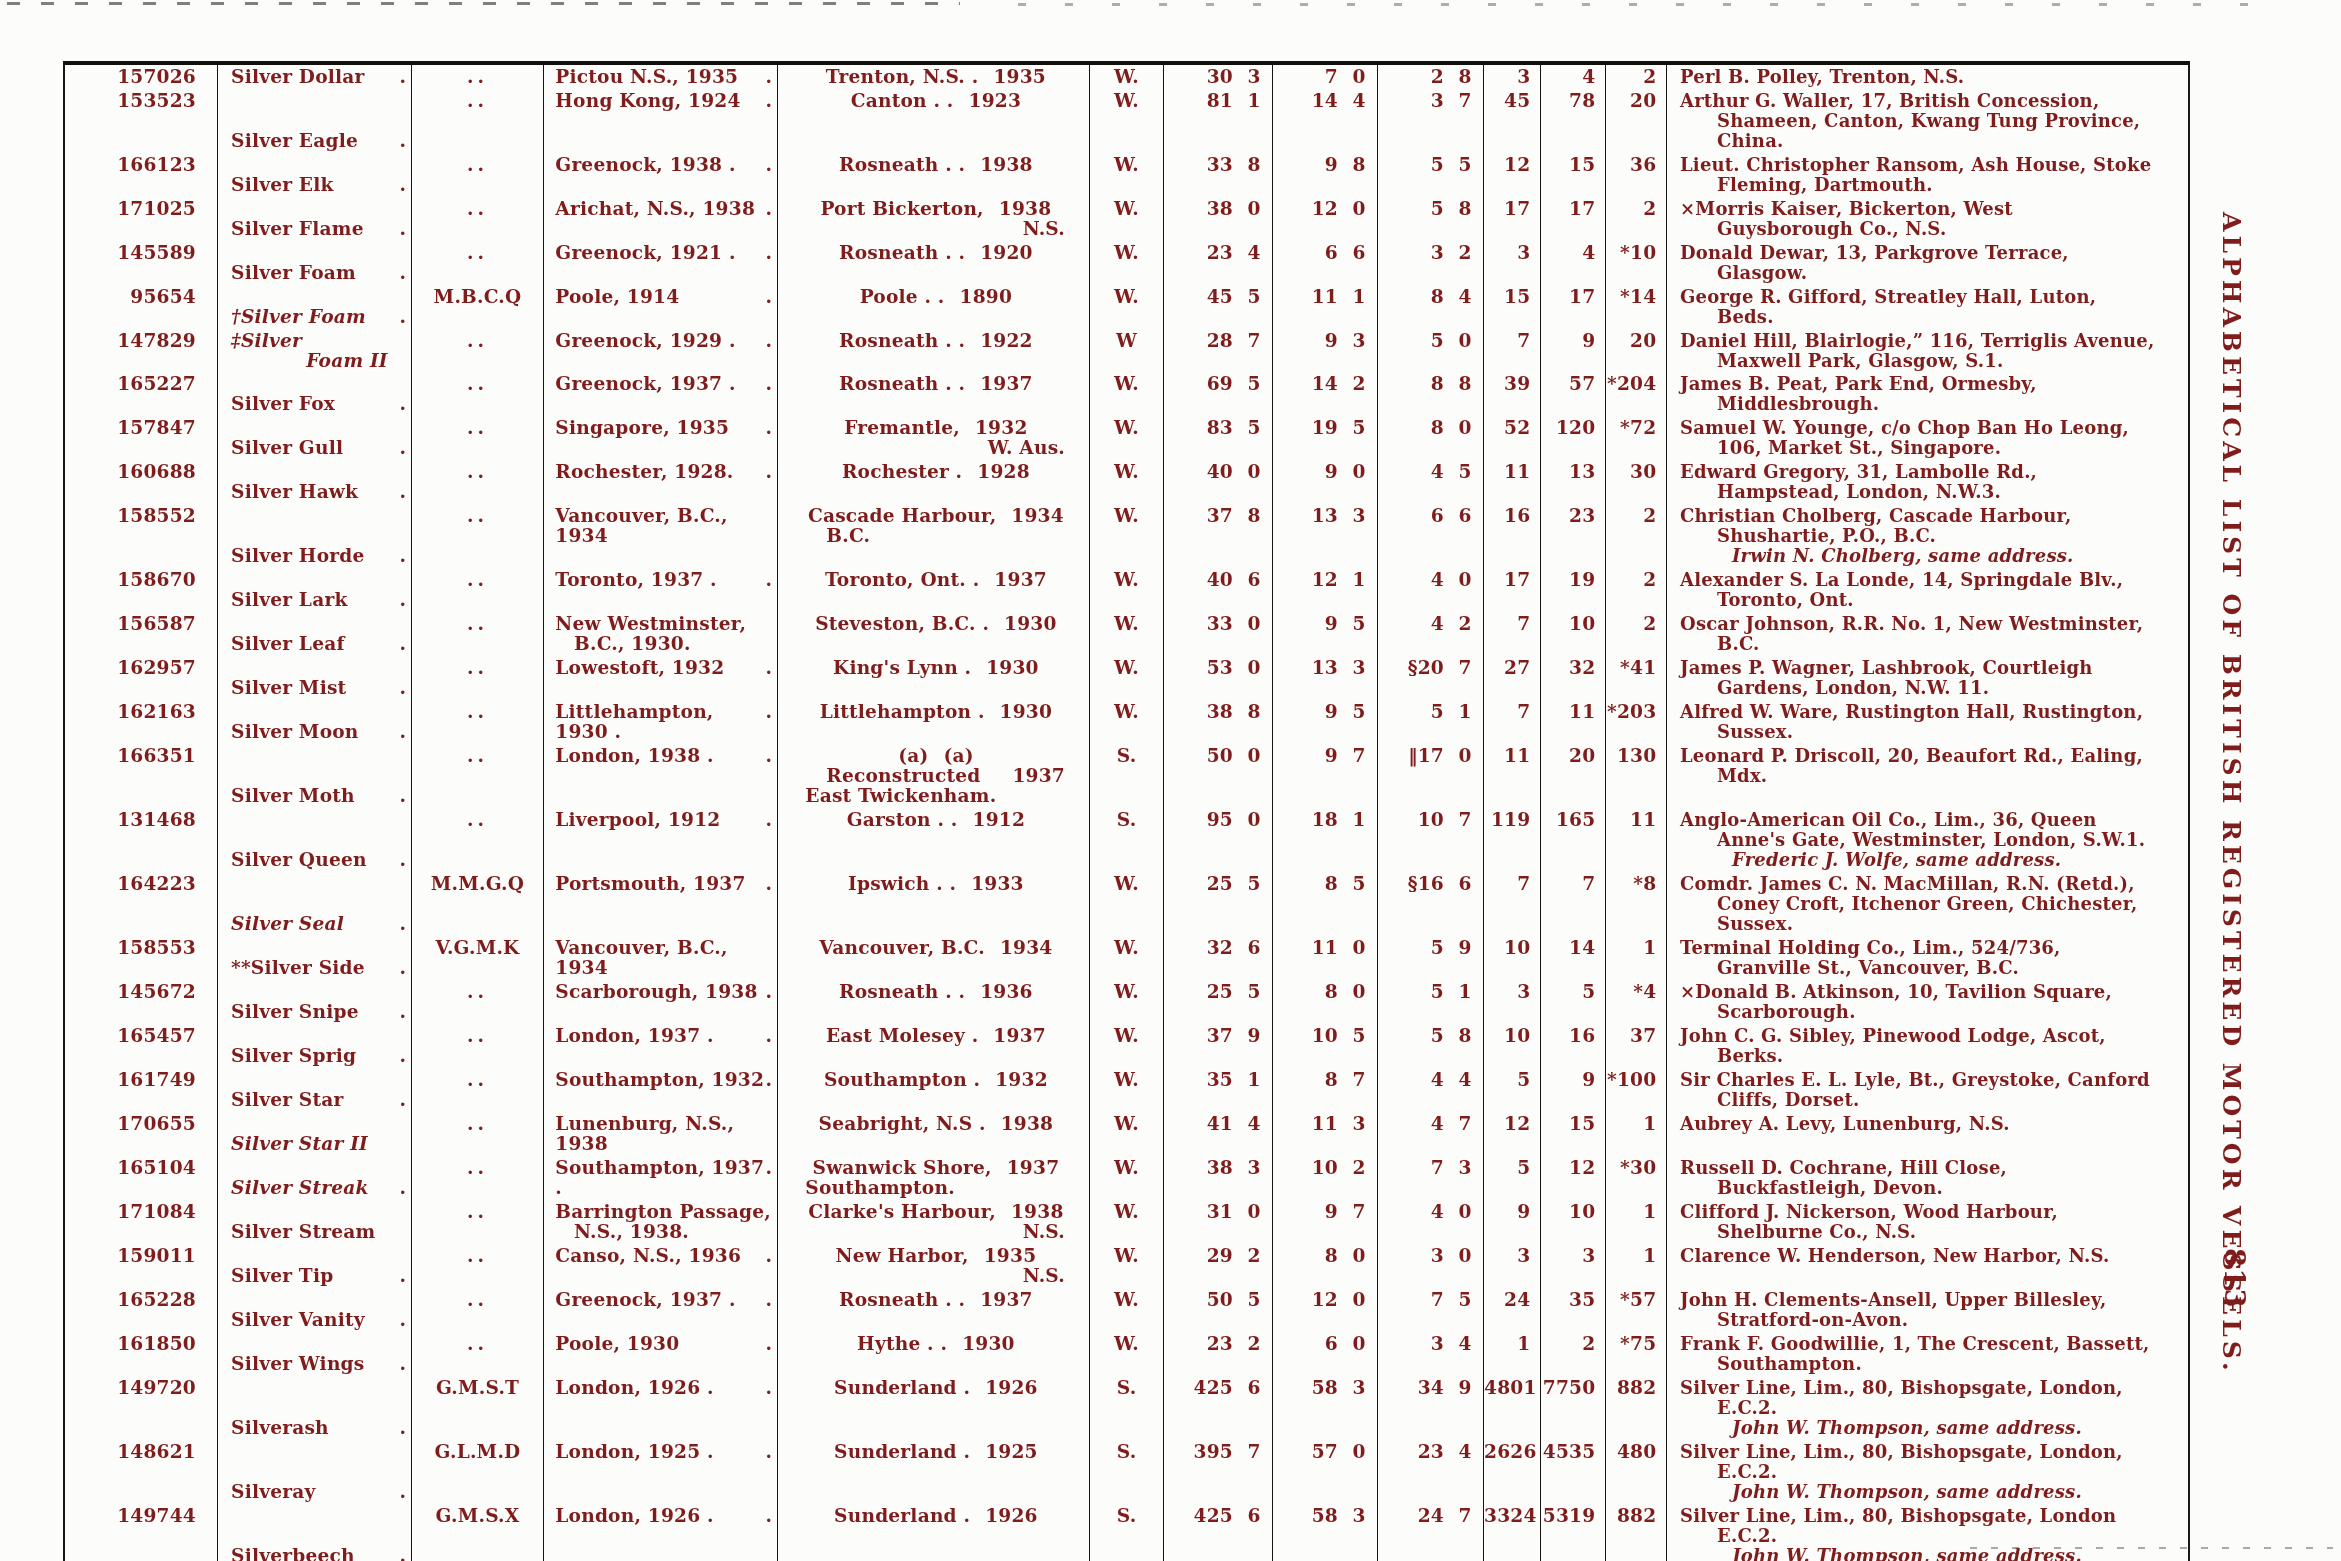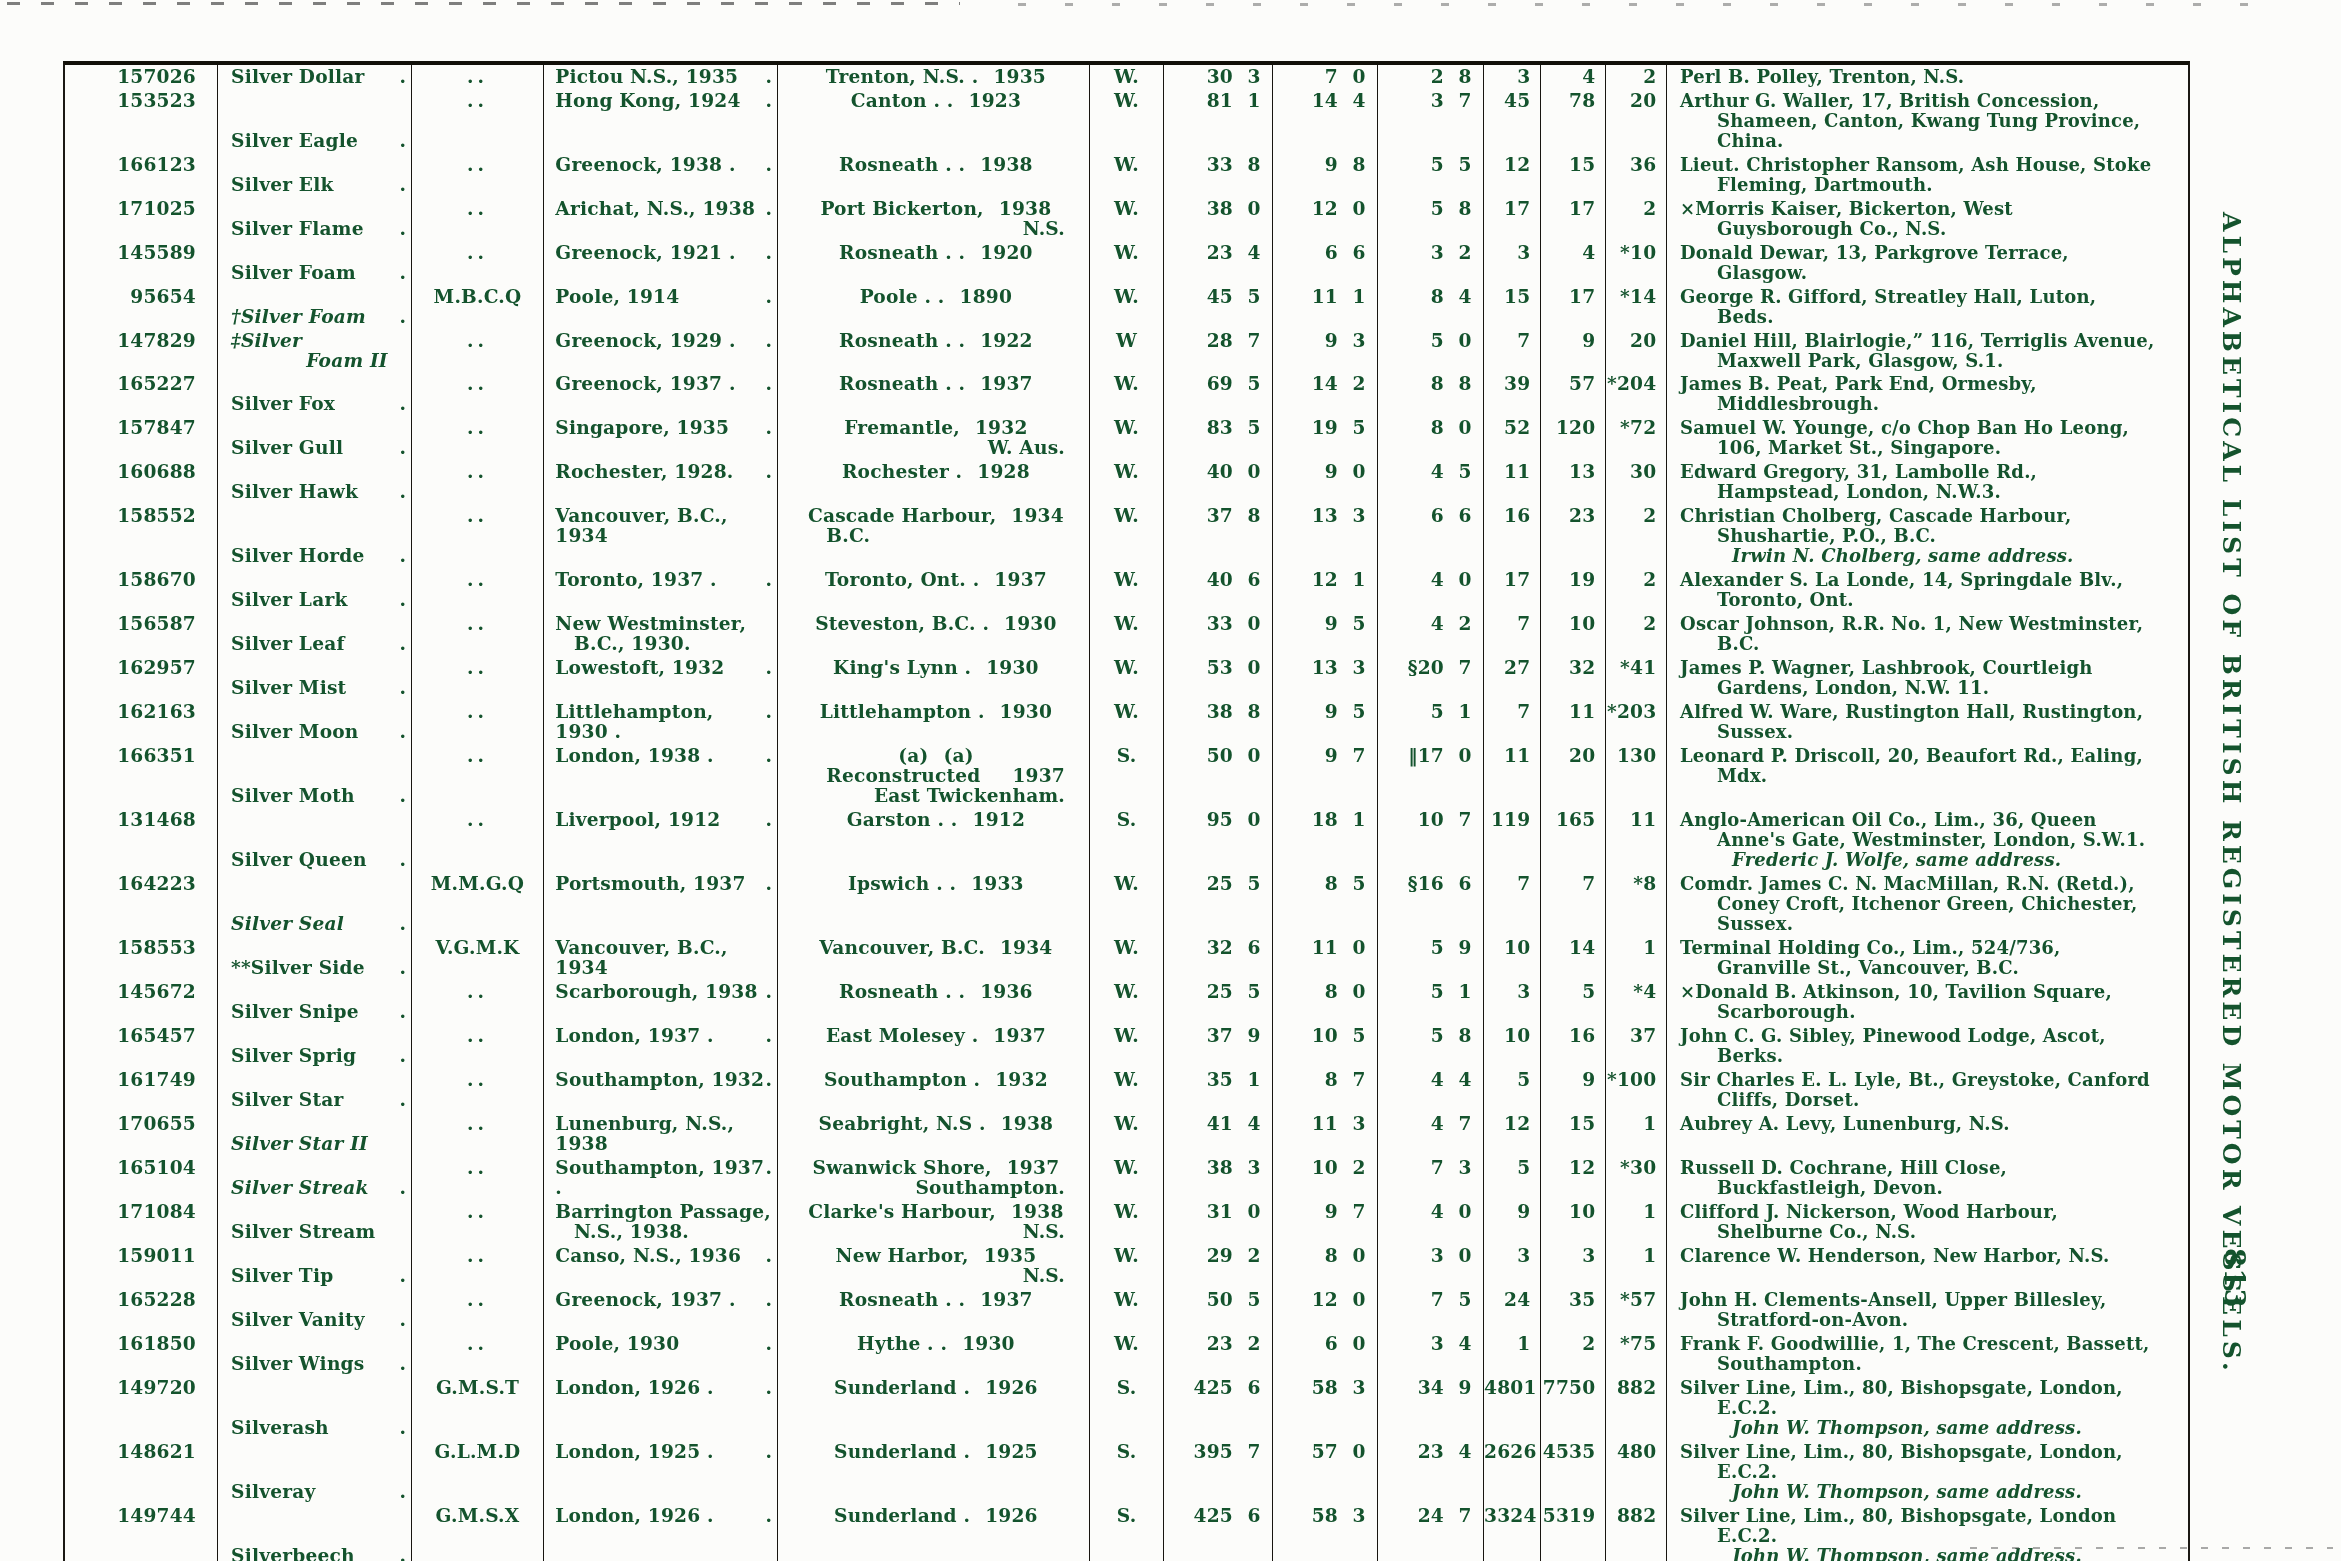--- a/index.html
+++ b/index.html
@@ -4,7 +4,7 @@
 <style>
   html,body{margin:0;padding:0}
   body{width:2342px;height:1561px;background:#f4f3ef;font-family:"DejaVu Serif", serif;}
-  .page{position:relative;width:2342px;height:1561px;background:#fcfcfa;color:#14532d;overflow:hidden}
+  .page{position:relative;width:2342px;height:1561px;background:#fcfcfa;color:#7f1d1d;overflow:hidden}
 
   
   .top-art{position:absolute;height:3.2px;background:repeating-linear-gradient(90deg,#2b2b2b 0 13px,transparent 13px 34px);opacity:.6}

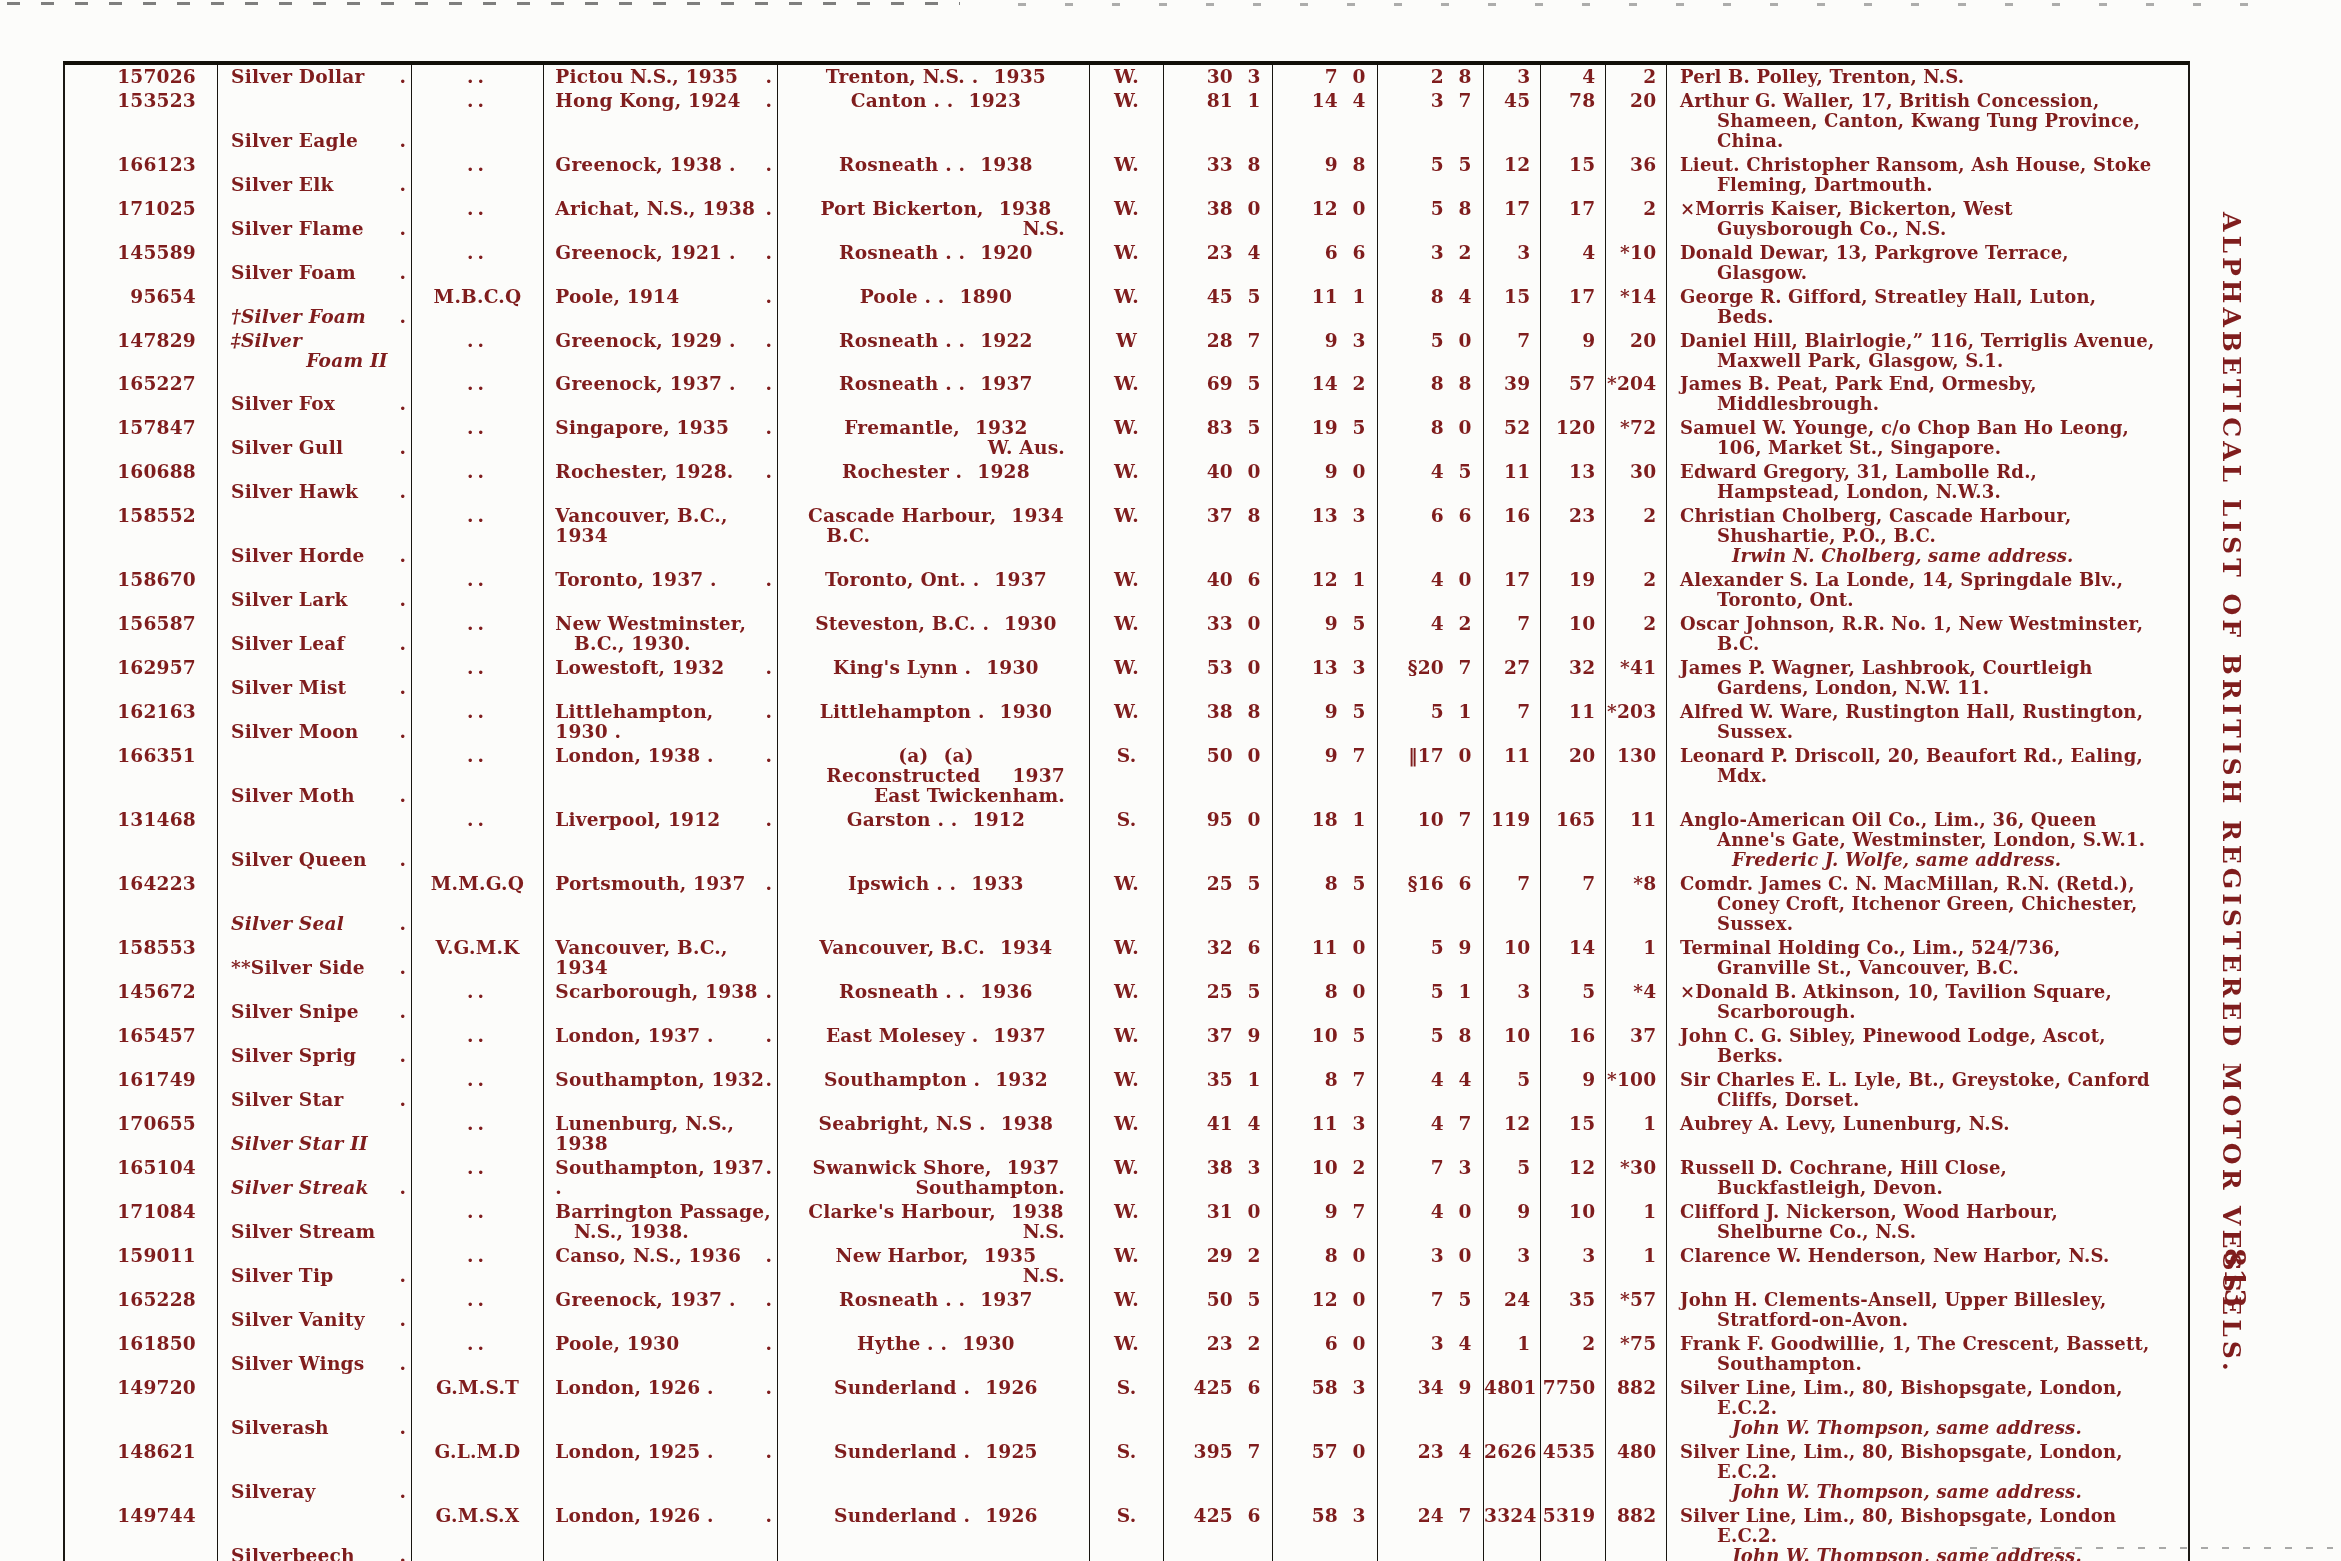--- a/index.html
+++ b/index.html
@@ -30,7 +30,7 @@
   .rp{white-space:pre-line}
   .ry{white-space:nowrap;padding-right:6.5px;margin-left:15px}
   .xline{display:flex;justify-content:space-between;padding-left:37px;padding-right:24px}
-  .xline.ctr{display:block;text-align:right;padding:0 24px 0 16px}
+  .xline.ctr{display:block;text-align:left;padding:0 24px 0 16px}
   .mat{text-align:center}
   .d1{text-align:right;padding-right:4px}
   .d2{text-align:right;padding-right:11.3px}

